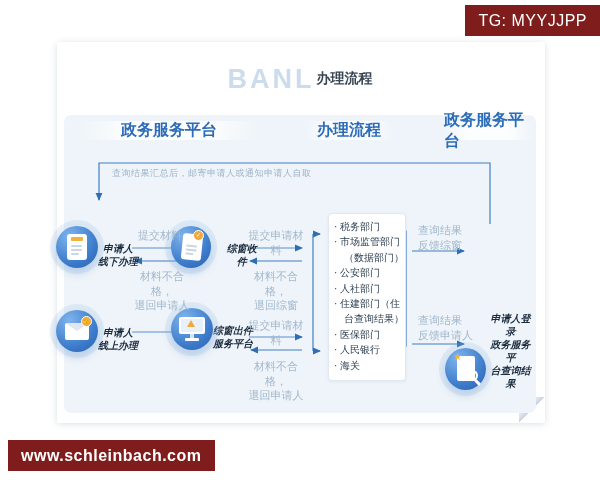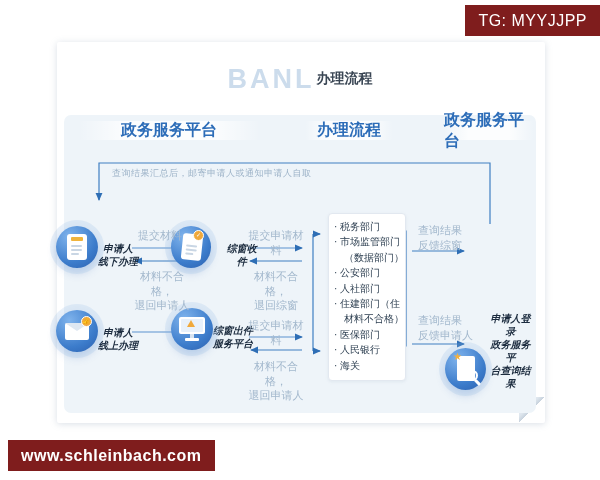--- a/index.html
+++ b/index.html
@@ -238,7 +238,7 @@
       <div class="dept-line">· 公安部门</div>
       <div class="dept-line">· 人社部门</div>
       <div class="dept-line">· 住建部门（住</div>
-      <div class="dept-line">　材料不合格）</div>
+      <div class="dept-line">　台查询结果）</div>
       <div class="dept-line">· 医保部门</div>
       <div class="dept-line">· 人民银行</div>
       <div class="dept-line">· 海关</div>

